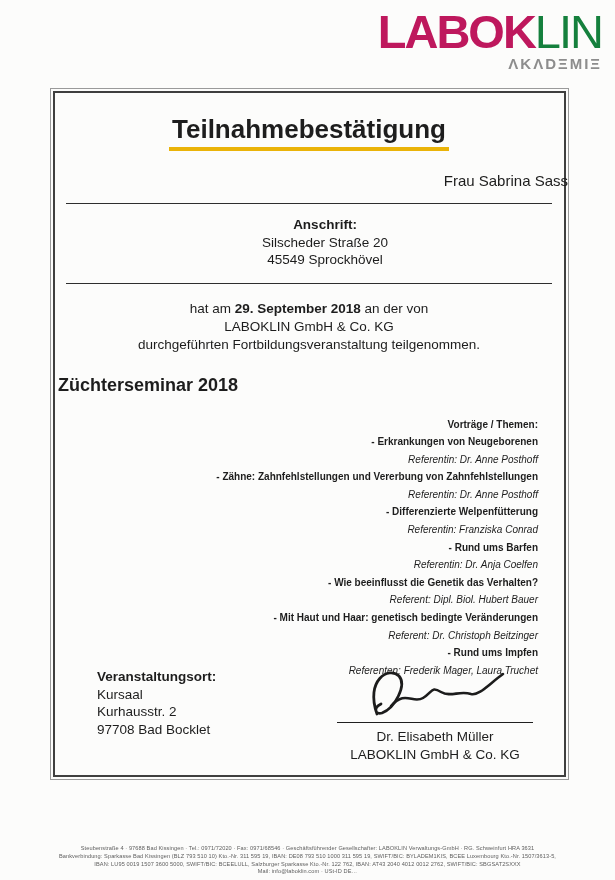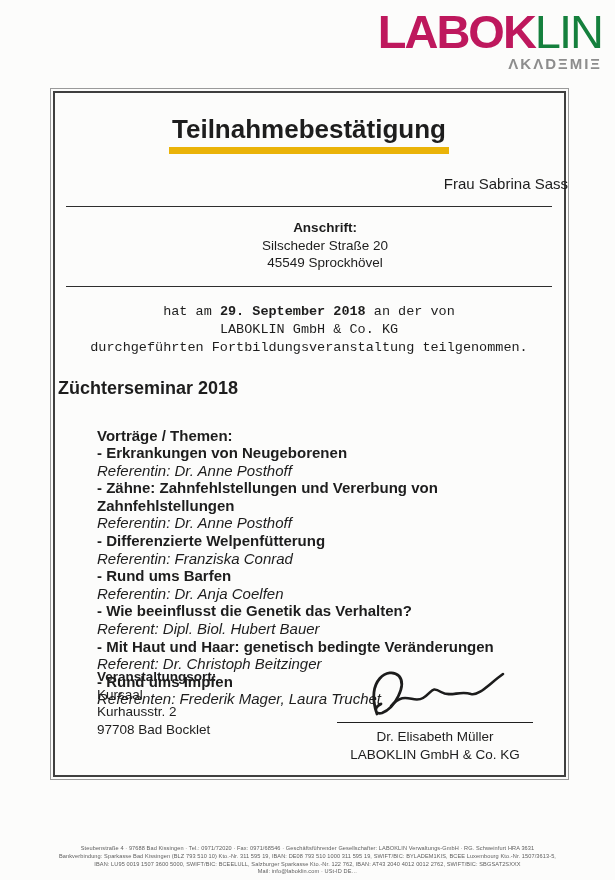--- a/index.html
+++ b/index.html
@@ -21,7 +21,7 @@
   .content{position:absolute;left:50px;top:88px;width:518px;height:690px;box-sizing:border-box;padding-top:26px;}
   
   .title-row{text-align:center;}
-  .title{display:inline-block;font-size:26px;font-weight:800;border-bottom:7px solid #eab308;padding:0 3px 2px 3px;letter-spacing:0px;}
+  .title{display:inline-block;font-size:26px;font-weight:800;border-bottom:4px solid #eab308;padding:0 3px 2px 3px;letter-spacing:0px;}
   .recipient{text-align:right;font-size:15px;margin-top:21px;}
   .sep{border:none;border-top:1.5px solid #2e2e2e;margin:14px 16px 0 16px;}
   

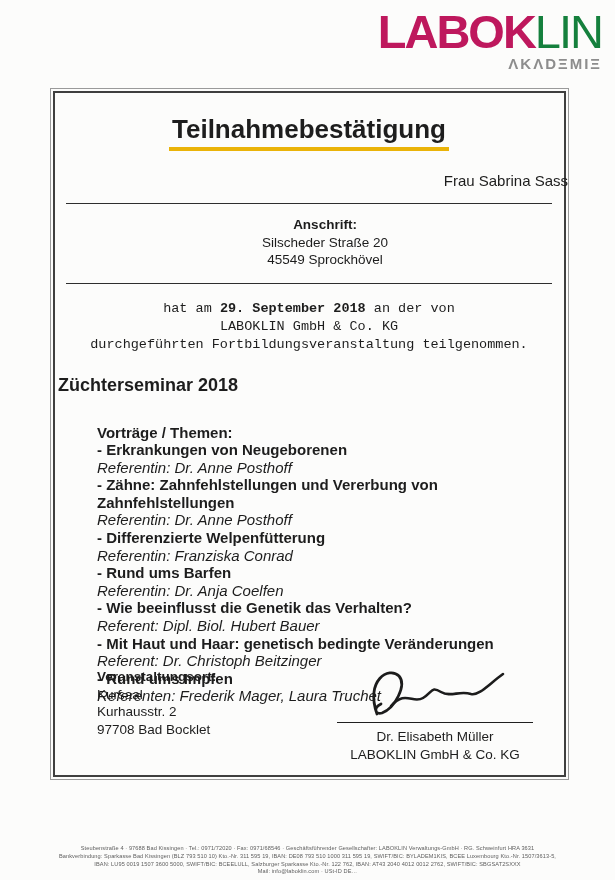--- a/index.html
+++ b/index.html
@@ -28,7 +28,7 @@
   .address{text-align:center;font-size:13.5px;line-height:17.5px;margin-top:12px;padding-left:32px;}
   .address .label{font-weight:700;}
   
-  .statement{text-align:center;font-size:13.5px;line-height:18px;margin-top:16px;font-family:Liberation Mono, monospace;}
+  .statement{text-align:center;font-size:13.5px;line-height:18px;margin-top:16px;}
   .statement b{font-weight:700;}
   .event-title{text-align:left;font-size:18px;font-weight:800;margin-top:21px;padding-left:8px;}
   

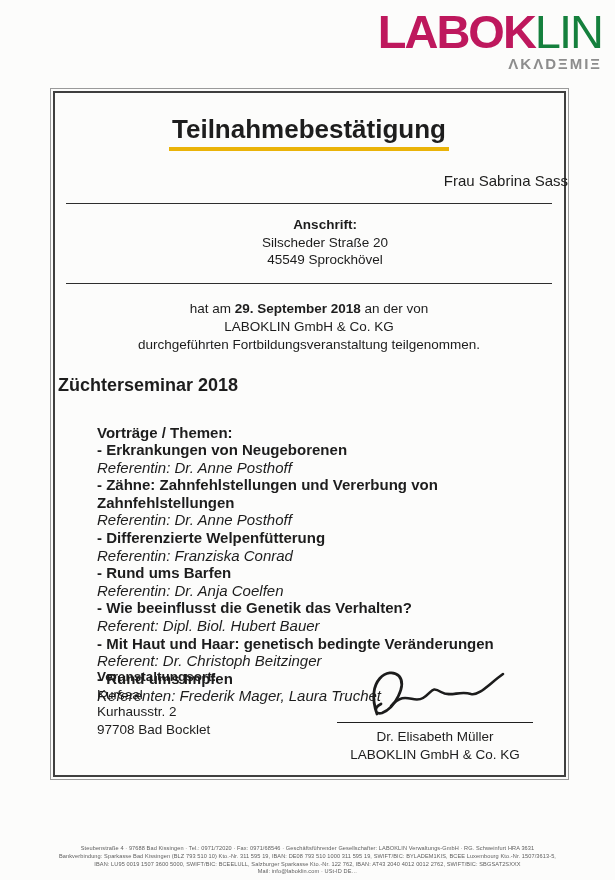--- a/index.html
+++ b/index.html
@@ -32,7 +32,7 @@
   .statement b{font-weight:700;}
   .event-title{text-align:left;font-size:18px;font-weight:800;margin-top:21px;padding-left:8px;}
   
-  .topics{margin:28px 30px 0 47px;font-size:15px;line-height:17.6px;}
+  .topics{margin:20px 30px 0 47px;font-size:10px;line-height:17.6px;text-align:right;}
   .topics-label{font-weight:700;}
   .topic-title{font-weight:700;}
   .topic-speaker{font-style:italic;}

